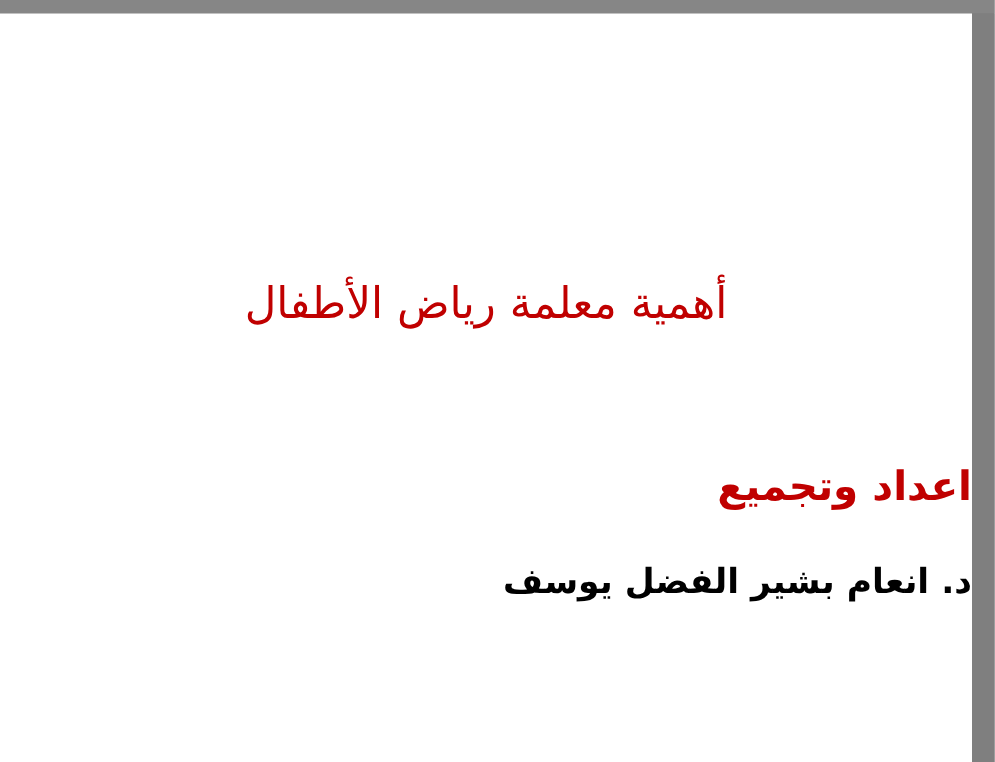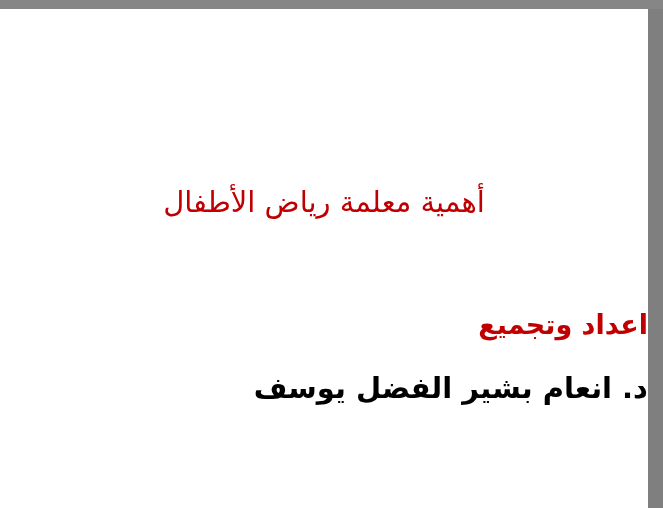--- a/index.html
+++ b/index.html
@@ -85,7 +85,7 @@
   .sub-line-2 {
     color: #000000;
     font-family: "DejaVu Sans", sans-serif;
-    font-size: 29px;
+    font-size: 23px;
     font-weight: bold;
     line-height: 52px;
     margin-top: 13px;

